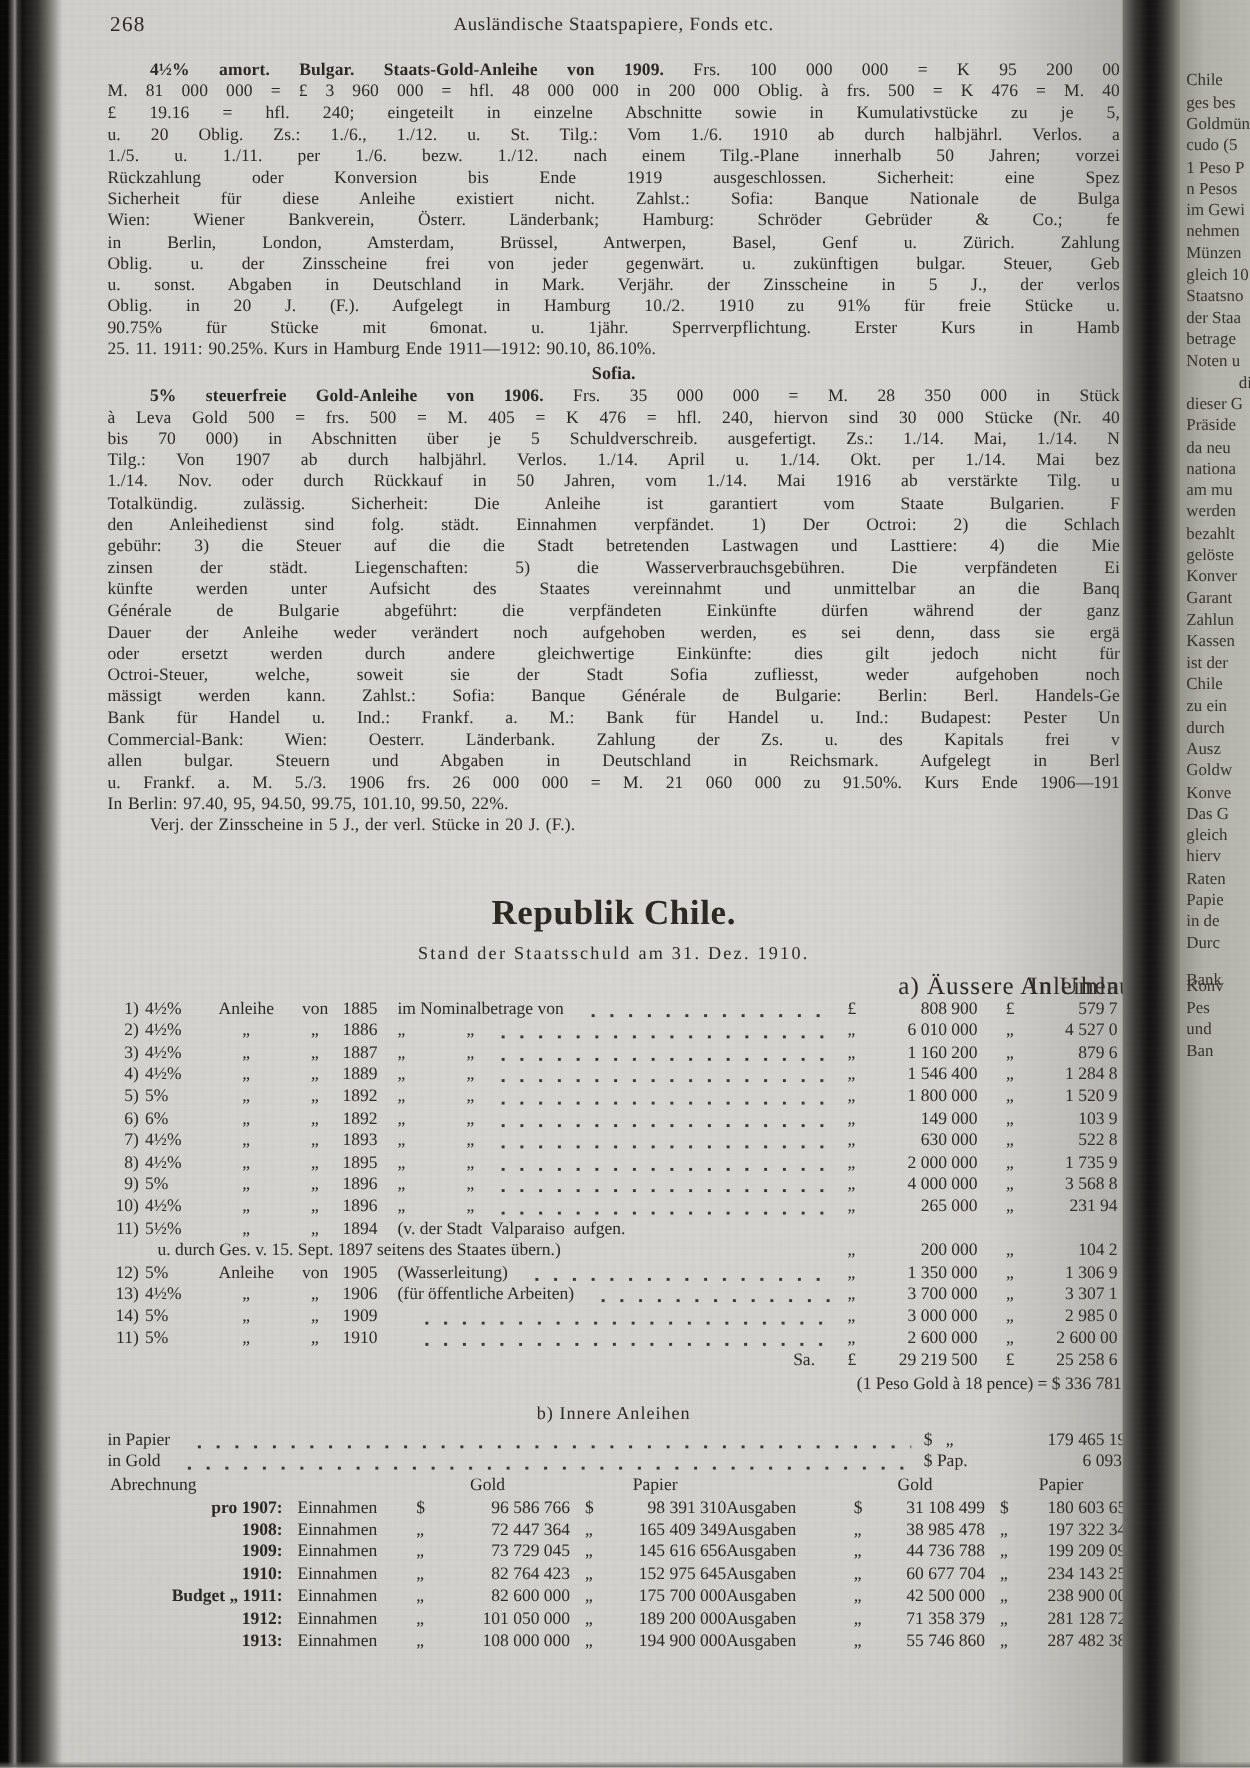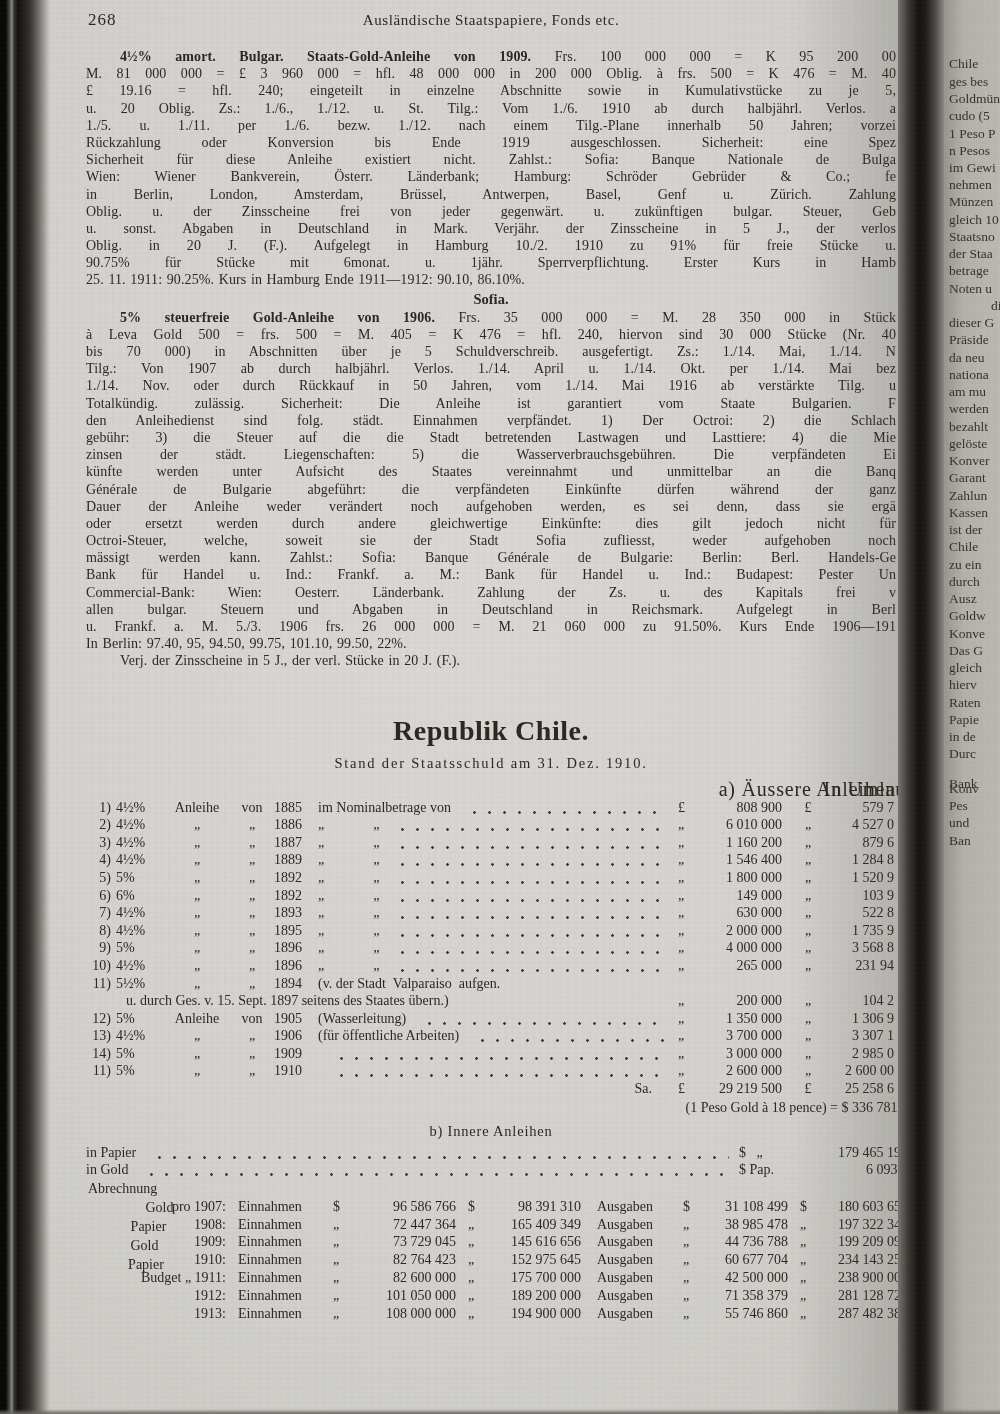--- a/index.html
+++ b/index.html
@@ -75,7 +75,7 @@
   .a-lab2{width:90px;padding-left:16px;}
   .a-ag{width:117px;}
   .a-ap{width:120px;}
-  .a-head{display:flex;width:822px;font-size:14px;height:19px;line-height:19px;flex-direction:column;}
+  .a-head{display:flex;width:822px;font-size:14px;height:19px;line-height:19px;}
   .a-head .h{text-align:center;}
   .a-head .h-abr{width:140px;text-align:left;padding-left:2px;}
   .a-head .h-lab{width:95px;}

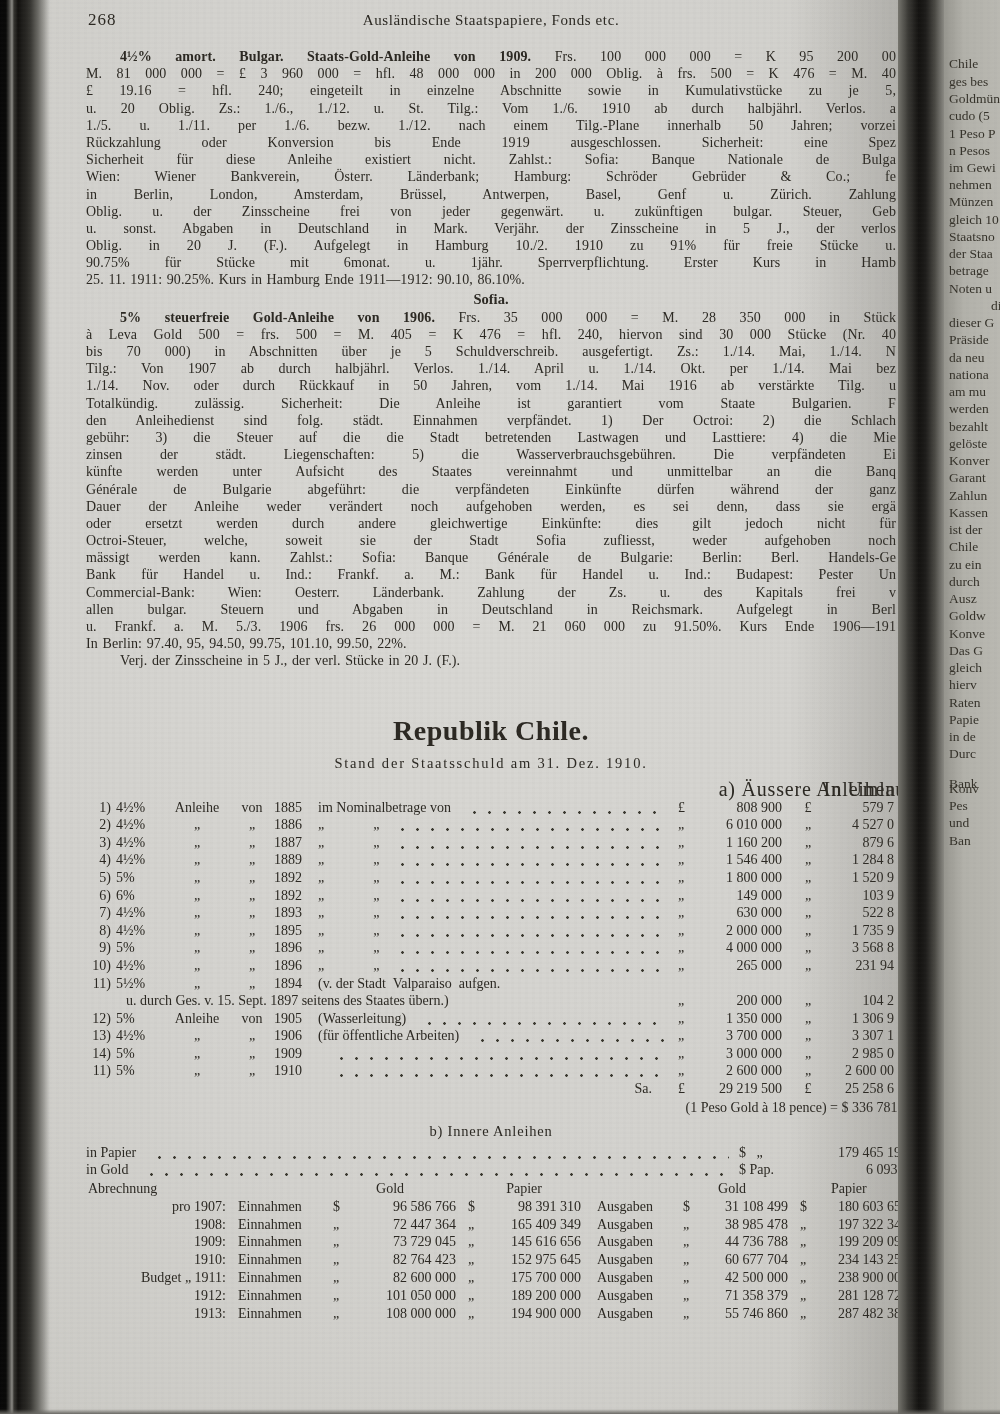--- a/index.html
+++ b/index.html
@@ -67,7 +67,7 @@
   .b-cur{width:64px;white-space:pre;}
   .b-val{width:105px;text-align:right;}
   .arow{display:flex;align-items:baseline;font-size:14px;height:17.8px;line-height:17.8px;width:822px;}
-  .a-year{width:140px;text-align:right;white-space:pre;}
+  .a-year{width:140px;text-align:right;white-space:pre;font-weight:bold;}
   .a-lab{width:95px;padding-left:12px;}
   .a-cell{display:flex;justify-content:space-between;padding-left:12px;}
   .a-eg{width:135px;}

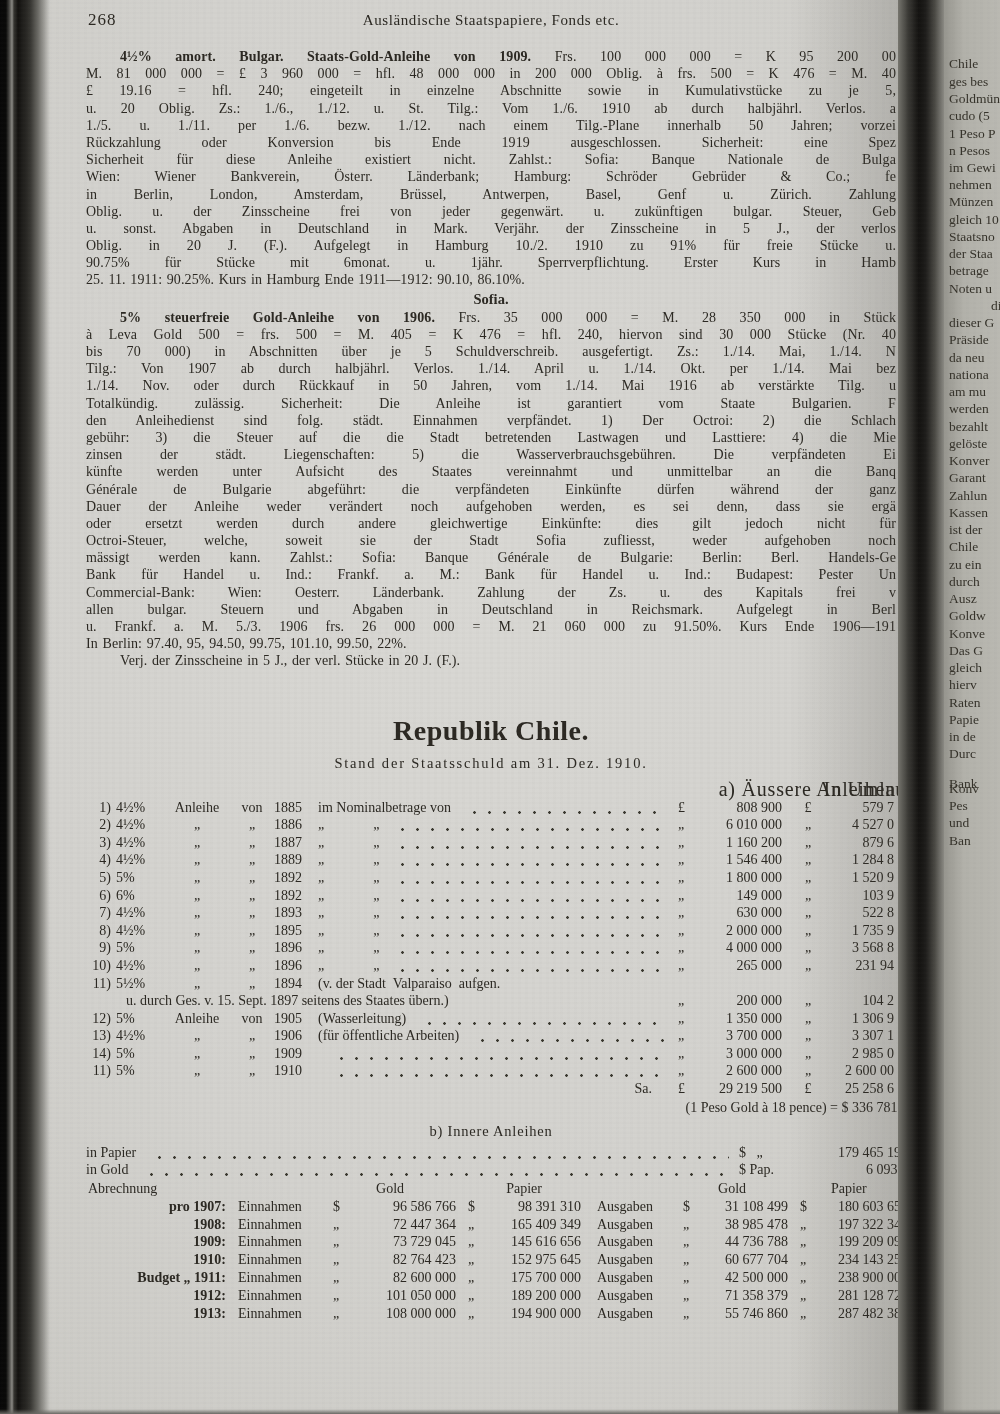--- a/index.html
+++ b/index.html
@@ -72,7 +72,7 @@
   .a-cell{display:flex;justify-content:space-between;padding-left:12px;}
   .a-eg{width:135px;}
   .a-ep{width:125px;}
-  .a-lab2{width:90px;padding-left:16px;}
+  .a-lab2{width:90px;}
   .a-ag{width:117px;}
   .a-ap{width:120px;}
   .a-head{display:flex;width:822px;font-size:14px;height:19px;line-height:19px;}

